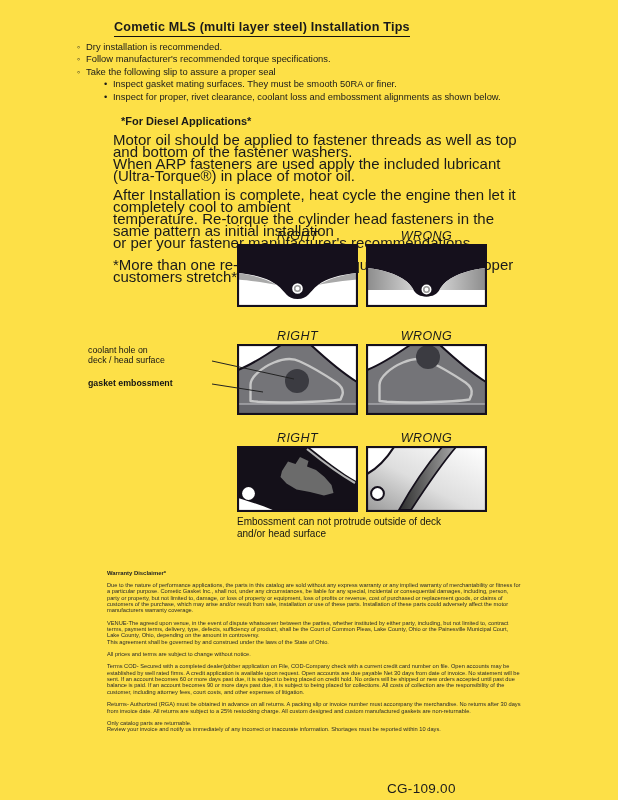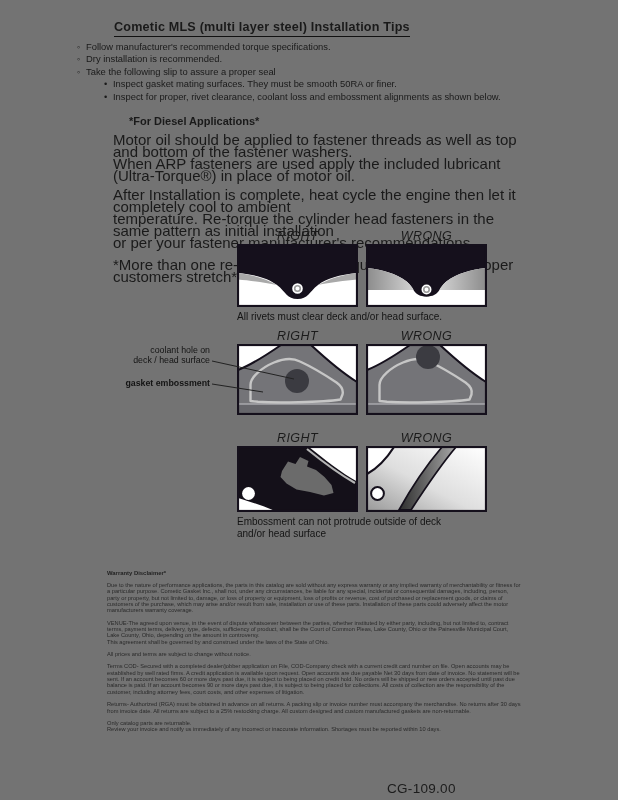--- a/index.html
+++ b/index.html
@@ -4,7 +4,7 @@
 <style>
   html,body{margin:0;padding:0;background:#e8e8e8;}
   .page{
-    position:relative;width:618px;height:800px;background:#737373;
+    position:relative;width:618px;height:800px;background:#fde047;
     font-family:"Liberation Sans","DejaVu Sans",sans-serif;color:#1a1a1a;
     overflow:hidden;margin:0 auto;
   }

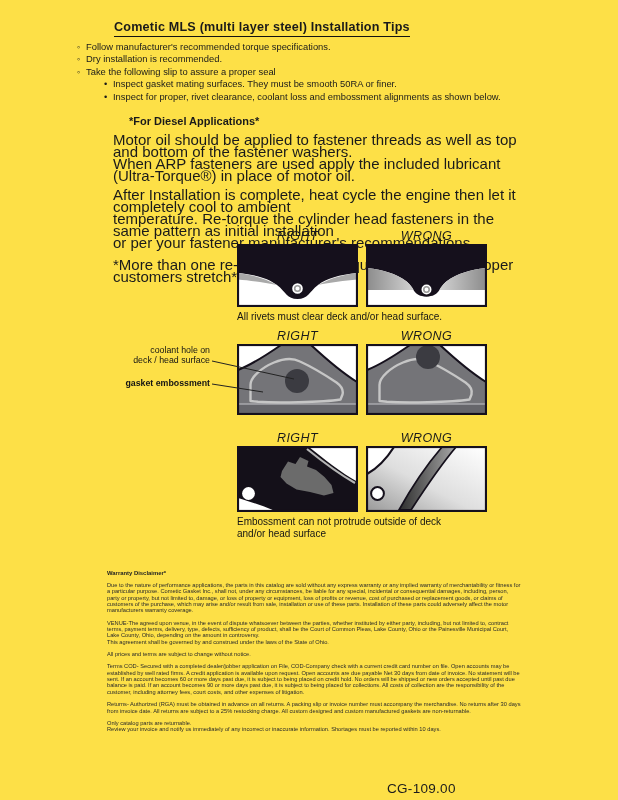--- a/index.html
+++ b/index.html
@@ -45,8 +45,8 @@
   <h1 class="title">Cometic MLS (multi layer steel) Installation Tips</h1>
 
   <ul class="bullets">
+    <li>Dry installation is recommended.</li>
     <li>Follow manufacturer's recommended torque specifications.</li>
-    <li>Dry installation is recommended.</li>
     <li>Take the following slip to assure a proper seal</li>
     <li class="sub">Inspect gasket mating surfaces.  They must be smooth 50RA or finer.</li>
     <li class="sub">Inspect for proper, rivet clearance, coolant loss and embossment alignments as shown below.</li>

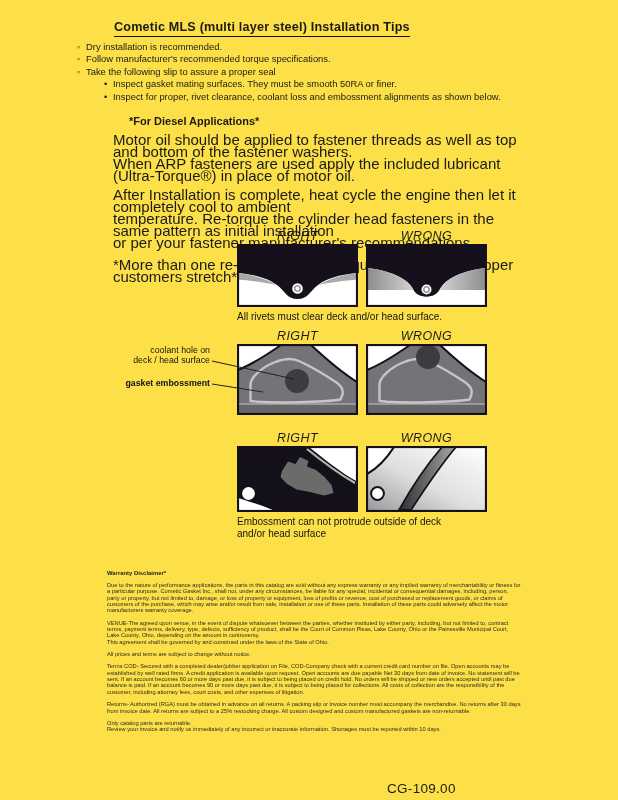--- a/index.html
+++ b/index.html
@@ -19,7 +19,7 @@
   .bullets li.sub{margin-left:27px;}
   .bullets li.sub::before{content:"•";font-size:9.4px;}
   .diesel{position:absolute;left:113px;top:115px;width:420px;}
-  .diesel h2{margin:0 0 7px 16px;font-size:11px;font-weight:bold;}
+  .diesel h2{margin:0 0 7px 8px;font-size:11px;font-weight:bold;}
   .diesel p{margin:0 0 6.5px 0;font-size:15px;line-height:12.1px;white-space:pre-line;}
   .diesel p.note{margin-top:10px;}
   .diagram{position:absolute;left:237px;width:250px;}

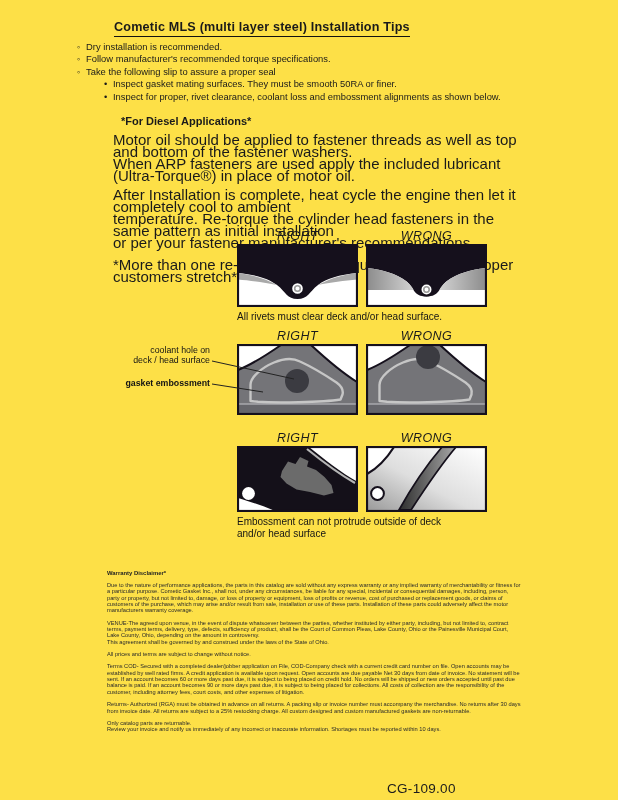--- a/index.html
+++ b/index.html
@@ -97,7 +97,6 @@
         <rect x="1" y="1" width="119" height="61" fill="none" stroke="#15101c" stroke-width="2.2"></rect>
       </svg>
     </div>
-    <div class="dcaption">All rivets must clear deck and/or head surface.</div>
   </div>
 
   <div class="diagram d2">

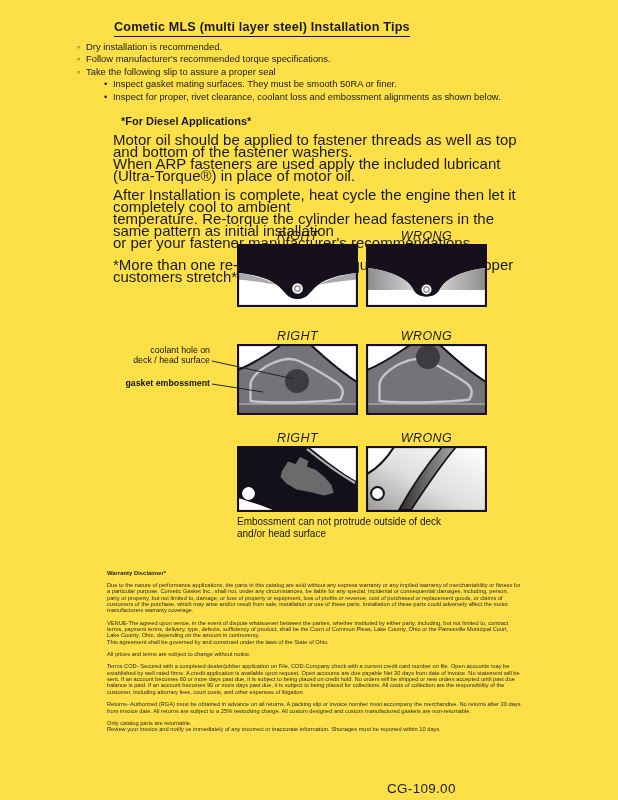--- a/index.html
+++ b/index.html
@@ -29,7 +29,7 @@
   .panels{display:flex;gap:8px;}
   .panels svg{display:block;}
   .dcaption{font-size:10px;line-height:11.5px;margin-top:4px;white-space:pre-line;color:#141414;}
-  .ann{position:absolute;left:88px;width:122px;text-align:right;font-size:8.8px;line-height:10px;white-space:pre-line;color:#141414;}
+  .ann{position:absolute;left:88px;width:122px;font-size:8.8px;line-height:10px;white-space:pre-line;color:#141414;}
   .ann1{top:345px;} .ann2{top:378px;font-weight:bold;}
   .leaders{position:absolute;left:0;top:0;width:618px;height:800px;pointer-events:none;z-index:10;}
   .warranty{position:absolute;left:107px;top:570px;width:414px;}

